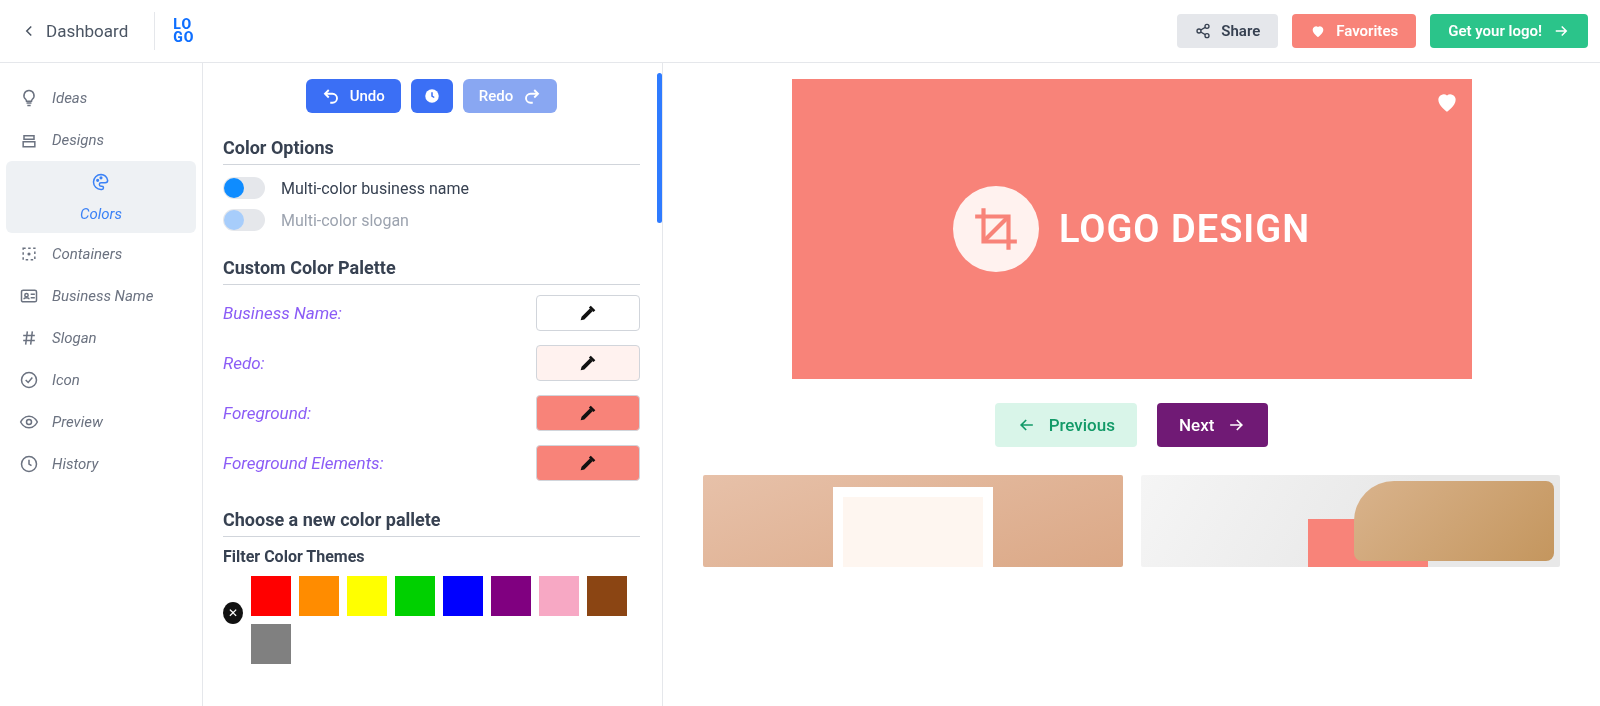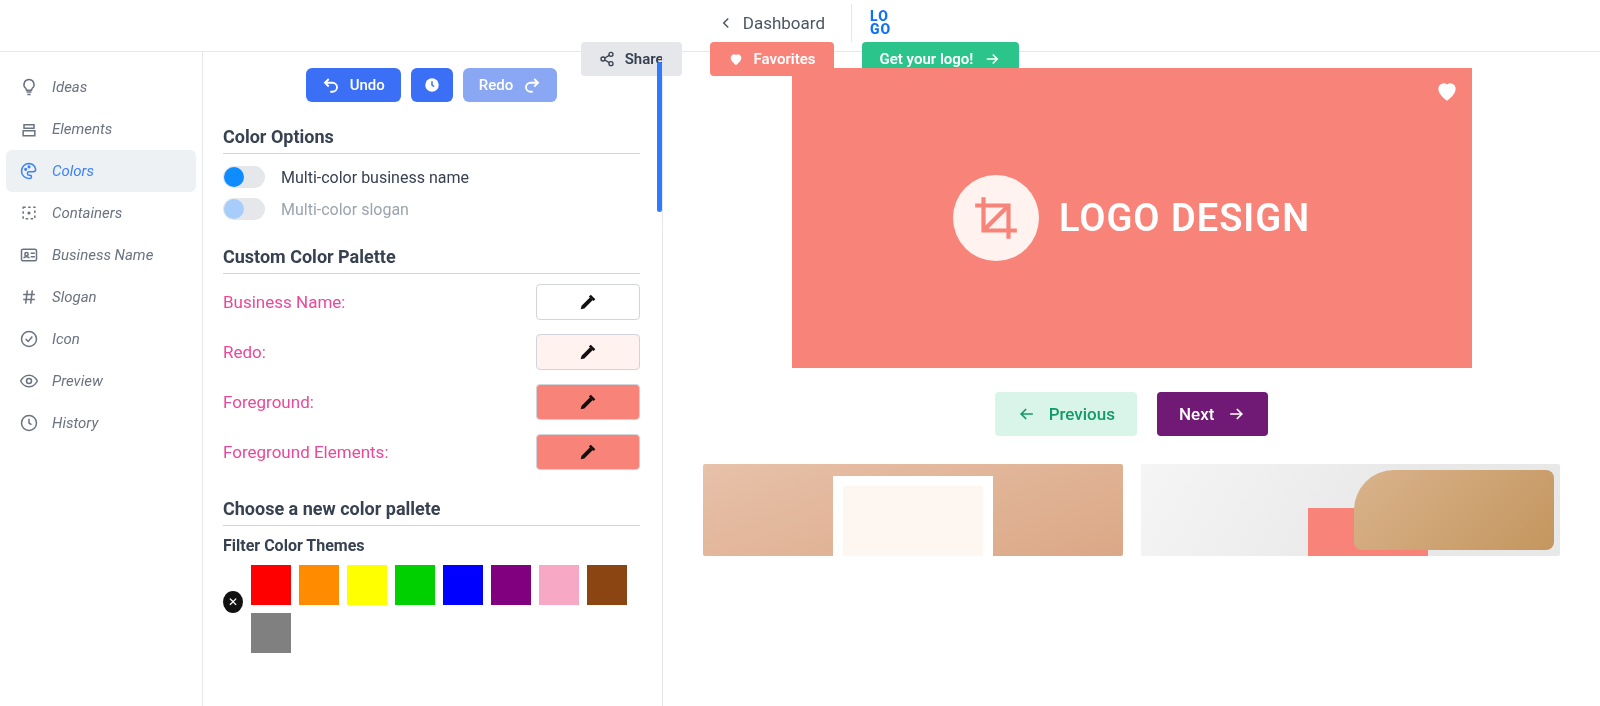--- a/index.html
+++ b/index.html
@@ -4,7 +4,7 @@
 <style>
   * { box-sizing: border-box; margin: 0; padding: 0; }
   body { font-family: -apple-system, BlinkMacSystemFont, 'Segoe UI', Roboto, sans-serif; background:#fff; color:#1f2937; overflow:hidden; }
-  .topbar { height:52px; display:flex; align-items:center; padding:4px 12px; border-bottom:1px solid #e5e7eb; justify-content:space-between;flex-direction:column; }
+  .topbar { height:63px; display:flex; align-items:center; padding:16px 12px; border-bottom:1px solid #e5e7eb; justify-content:space-between; }
   .tb-left { display:flex; align-items:center; gap:14px; }
   .back-link { display:flex; align-items:center; gap:8px; color:#4b5563; font-size:17px; cursor:pointer; padding:6px 8px; }
   .vsep { width:1px; height:38px; background:#e5e7eb; margin:0 4px; }

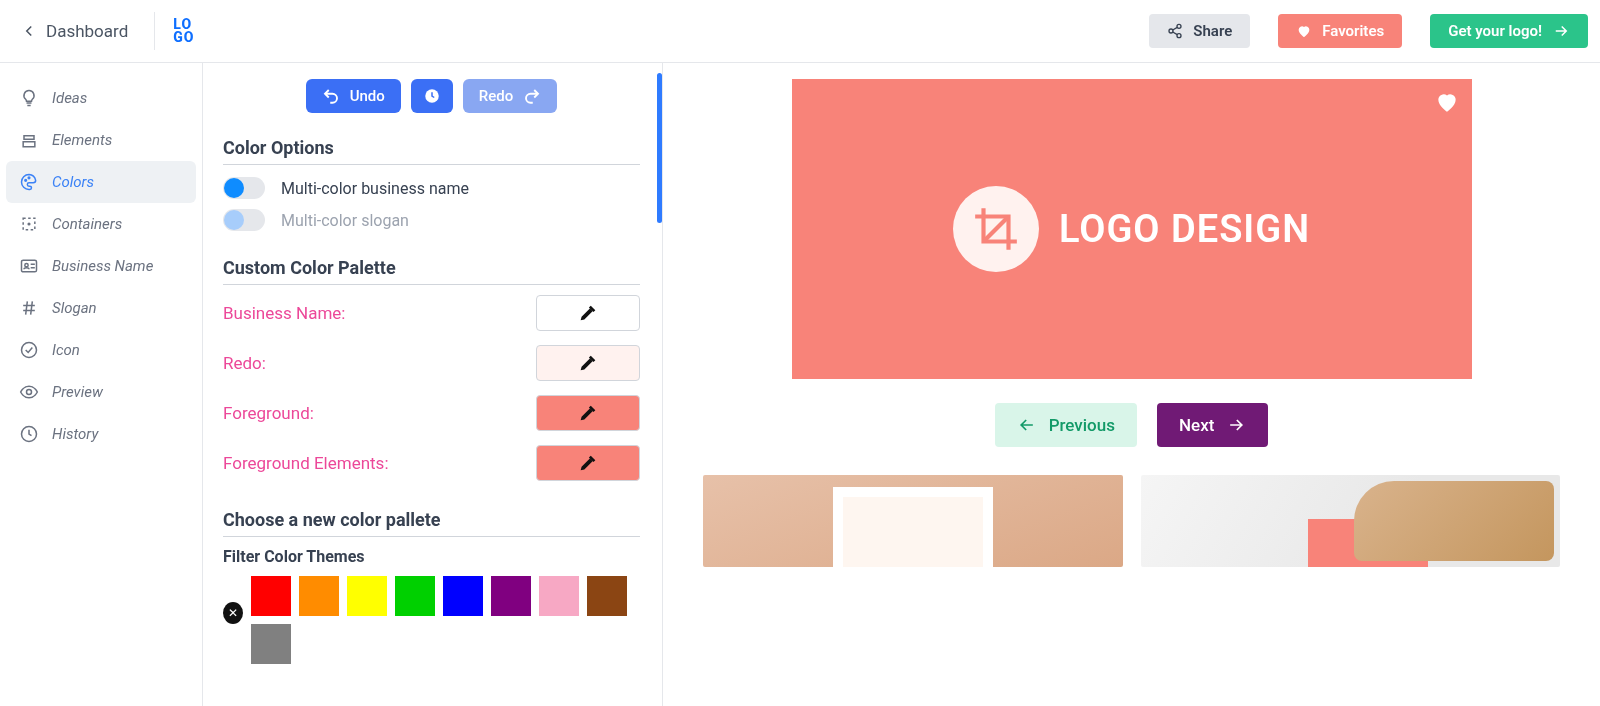--- a/index.html
+++ b/index.html
@@ -9,7 +9,7 @@
   .back-link { display:flex; align-items:center; gap:8px; color:#4b5563; font-size:17px; cursor:pointer; padding:6px 8px; }
   .vsep { width:1px; height:38px; background:#e5e7eb; margin:0 4px; }
   .brand { color:#0f6fff; font-weight:800; font-size:14px; line-height:0.95; letter-spacing:1px; }
-  .tb-right { display:flex; align-items:center; gap:28px;justify-content:flex-end; }
+  .tb-right { display:flex; align-items:center; gap:14px;justify-content:flex-end; }
   .btn { display:inline-flex; align-items:center; gap:10px; padding:8px 18px; border-radius:4px; font-weight:600; font-size:15px; cursor:pointer; }
   .btn-share { background:#e5e7eb; color:#374151; }
   .btn-fav { background:#f88379; color:#fff; }

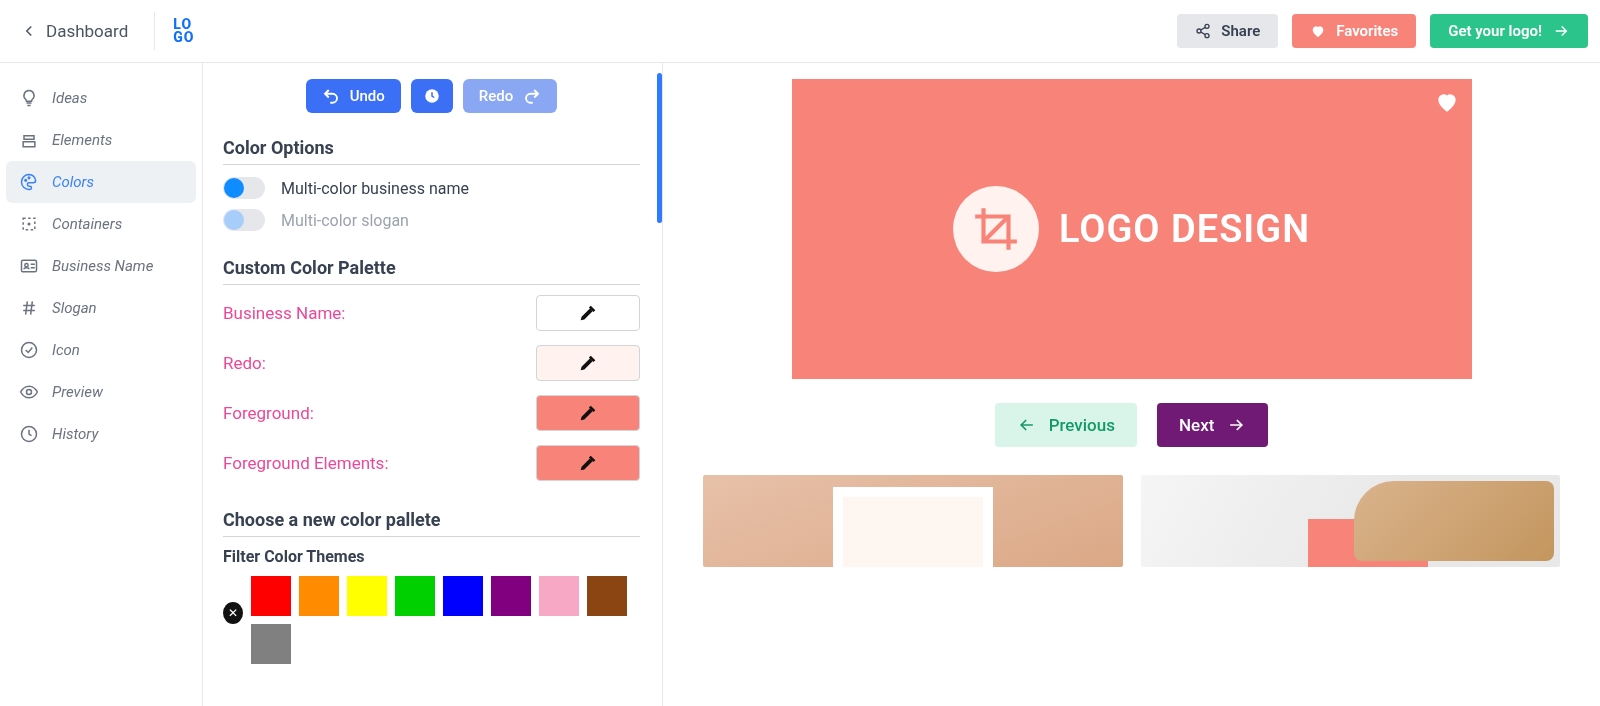--- a/index.html
+++ b/index.html
@@ -120,7 +120,7 @@
             <path d="M6 7h12v4H6zM5 14h14v6H5z"></path>
           </svg>
         </span>
-        <span>Elements</span>
+        <span>Designs</span>
       </div>
       <div class="side-item active">
         <span class="side-icon">

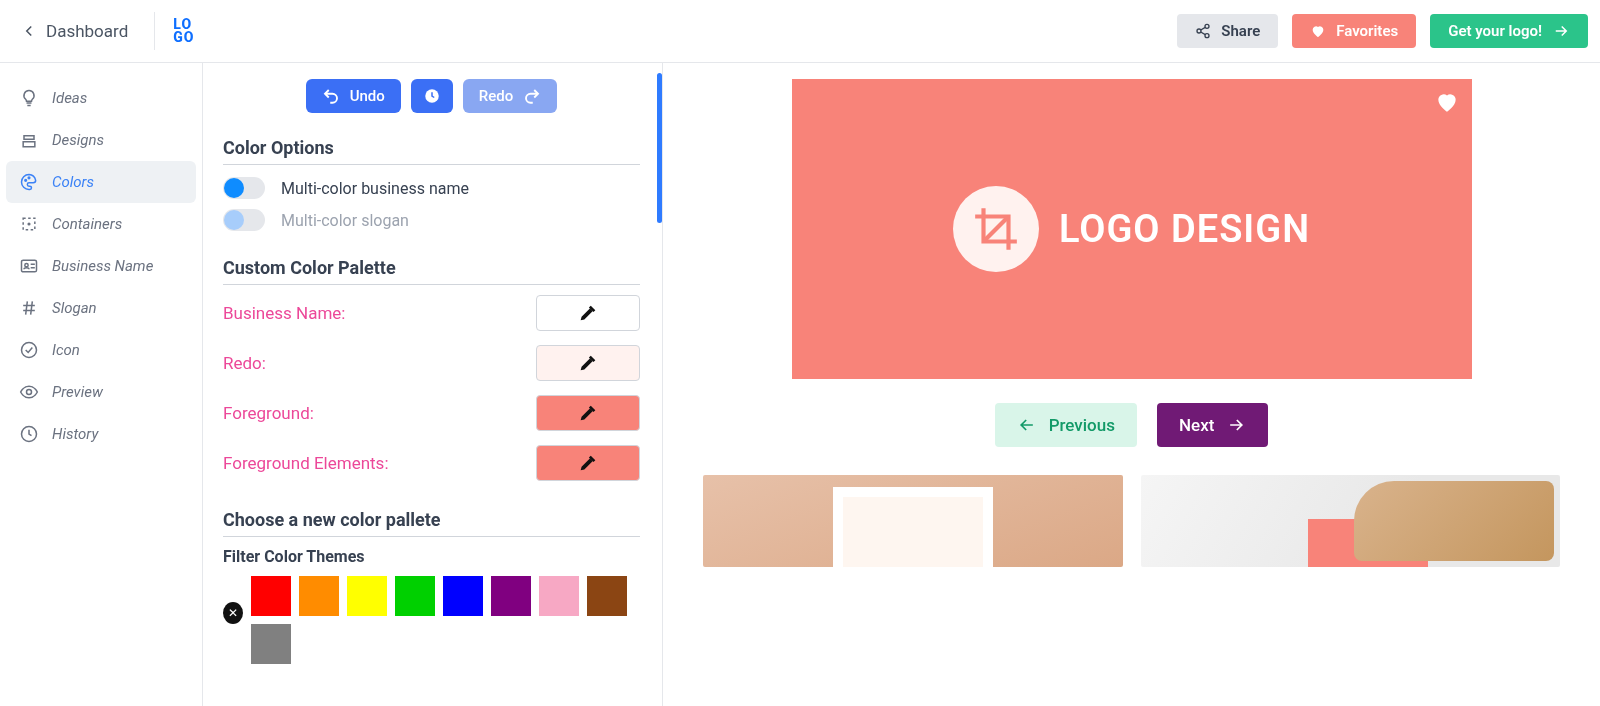--- a/index.html
+++ b/index.html
@@ -17,7 +17,7 @@
   .layout { display:flex; height:calc(100vh - 52px); }
   .sidebar { width:203px; border-right:1px solid #e5e7eb; padding:14px 6px;font-style:italic; }
   .side-item { display:flex; align-items:center; gap:12px; padding:10px 12px; border-radius:6px; color:#6b7280; font-size:15px; cursor:pointer; }
-  .side-item.active { background:#eef1f4; color:#3b82f6; }
+  .side-item.active { background:#eef1f4; color:#3b82f6;flex-direction:column; }
   .side-icon { width:22px; height:22px; display:flex; align-items:center; justify-content:center; flex-shrink:0; }
   .panel { width:460px; position:relative; border-right:1px solid #e5e7eb; padding:16px 22px 20px 20px; overflow-y:auto; }
   .scroll-ind { position:absolute; right:0; top:10px; width:5px; height:150px; background:#2f7bff; border-radius:3px; }

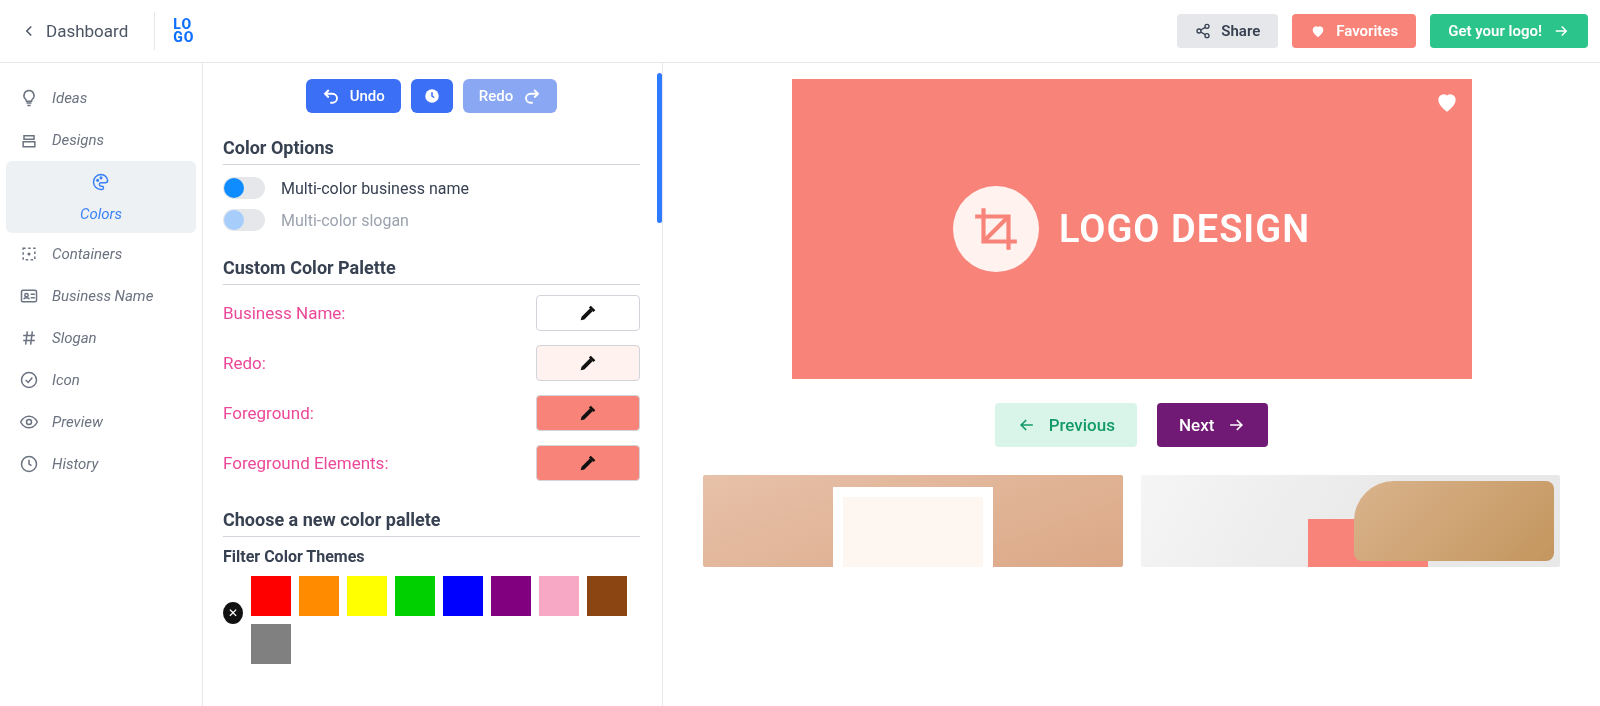--- a/index.html
+++ b/index.html
@@ -35,7 +35,7 @@
   .toggle-label { color:#374151; font-size:16px; }
   .toggle-label.disabled { color:#9ca3af; }
   .custom-row { display:flex; align-items:center; justify-content:space-between; margin:6px 0 14px 0; }
-  .custom-label { color:#ec4899; font-size:17px; }
+  .custom-label { color:#8b5cf6; font-size:17px;font-style:italic; }
   .swatch { width:104px; height:36px; border:1px solid #d1d5db; border-radius:4px; display:flex; align-items:center; justify-content:center; }
   .swatch svg { width:22px; height:22px; }
   .filter-title { font-size:16px; font-weight:700; color:#374151; margin:8px 0 10px 0; }

